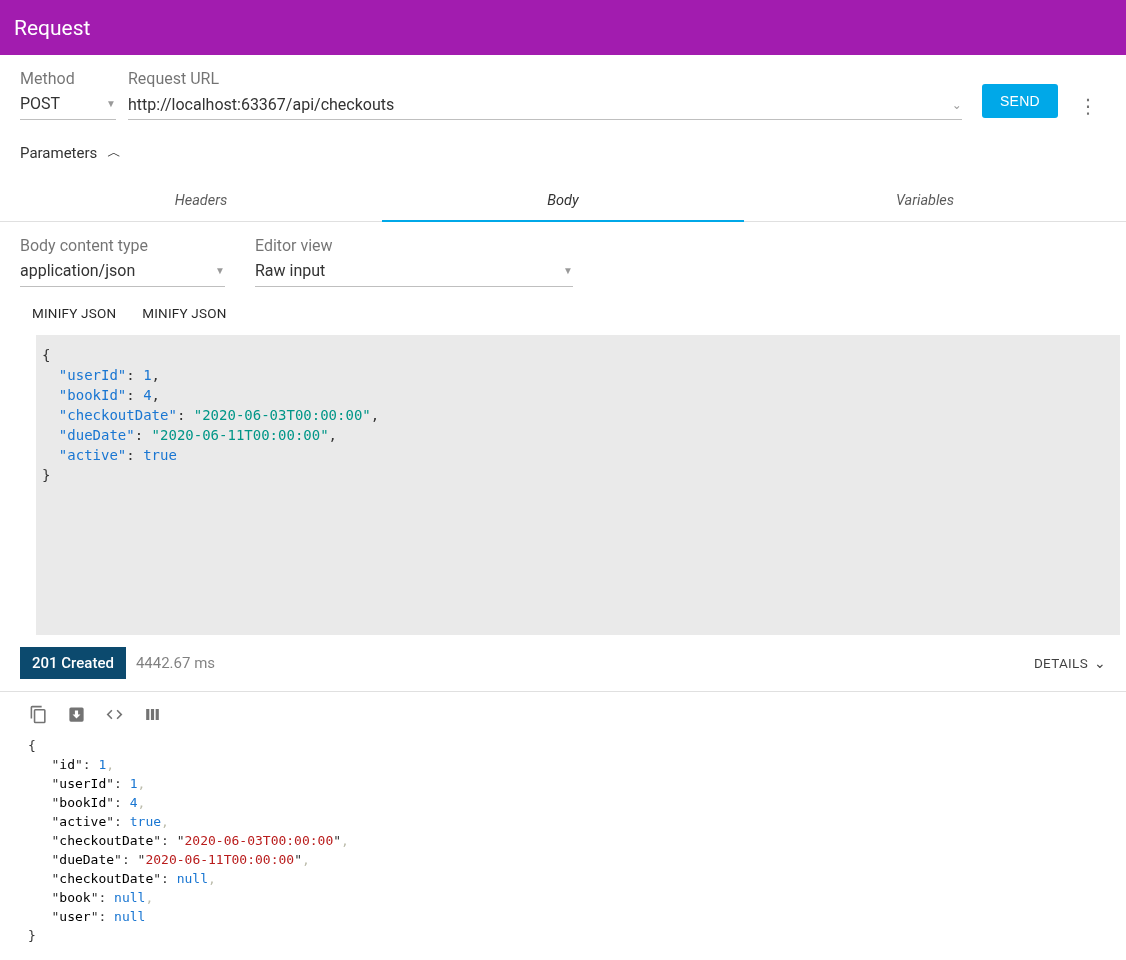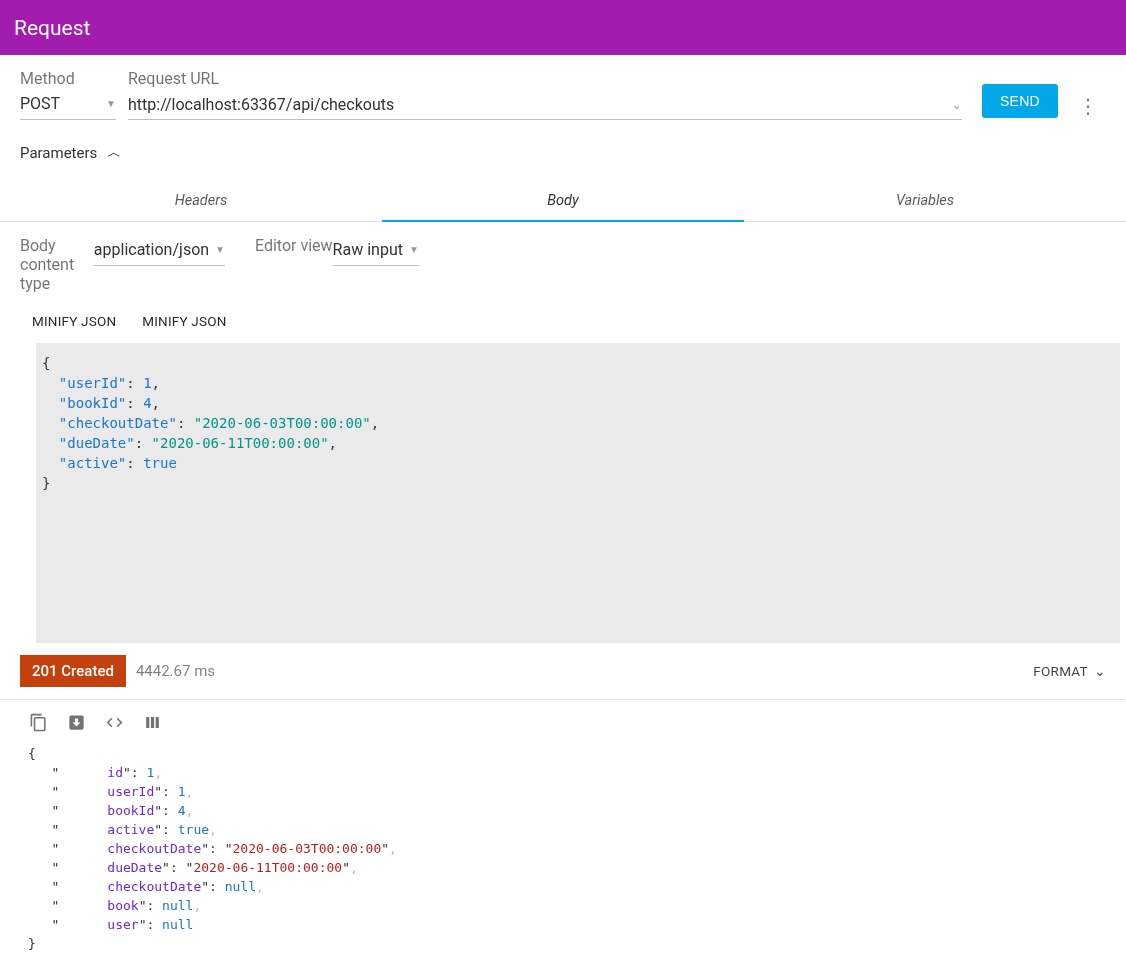--- a/index.html
+++ b/index.html
@@ -115,7 +115,7 @@
     gap: 30px;
     padding: 14px 20px 2px 20px;
   }
-  .body-opt { display:flex; }
+  .body-opt { display:flex; flex-direction:column; }
   .body-opt .select-box { font-size:16px; }
   .ct-box { width: 205px; }
   .ev-box { width: 318px; }

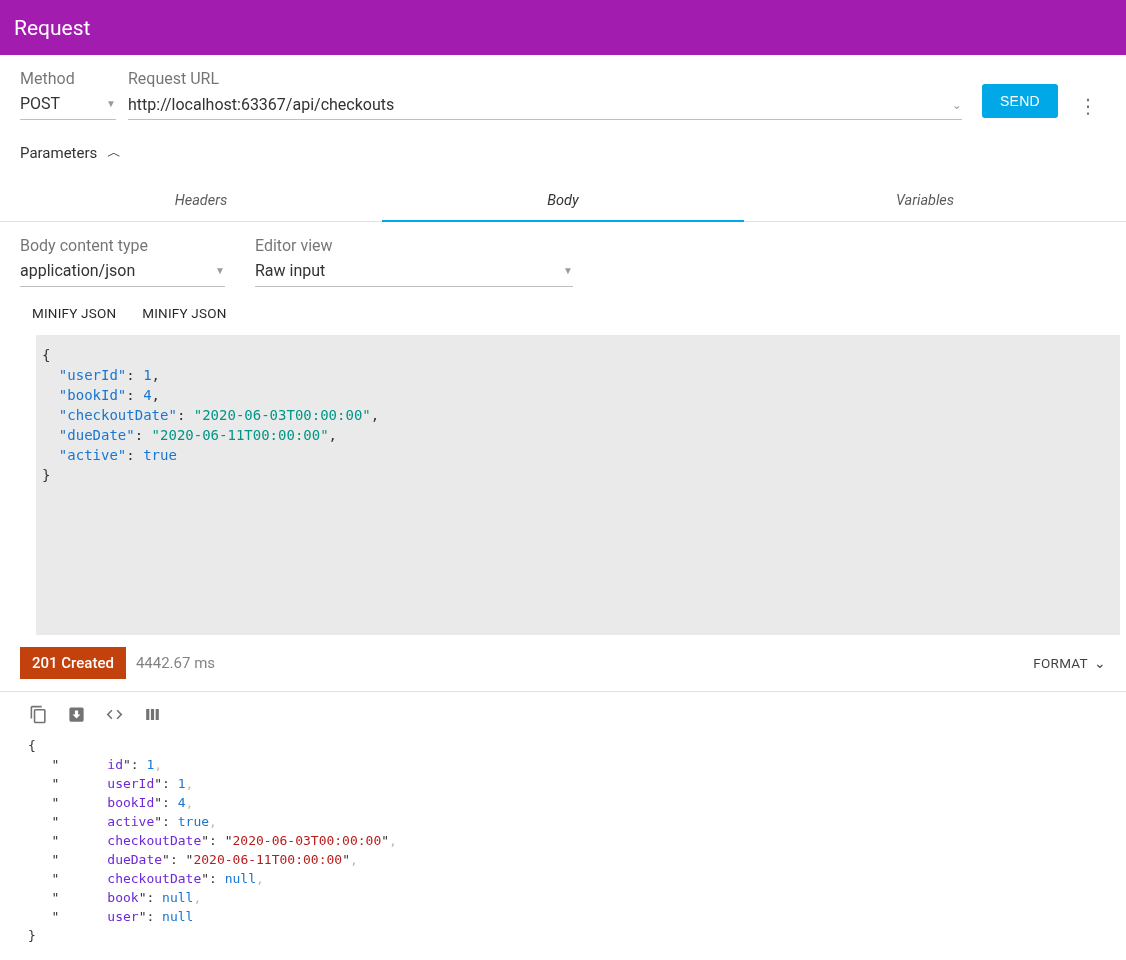--- a/index.html
+++ b/index.html
@@ -158,7 +158,7 @@
   }
   .status-left { display:flex; align-items:center; gap:10px; }
   .status-badge {
-    background:#c2410c;
+    background:#0c4a6e;
     color:#fff;
     padding: 7px 12px;
     font-size: 15px;

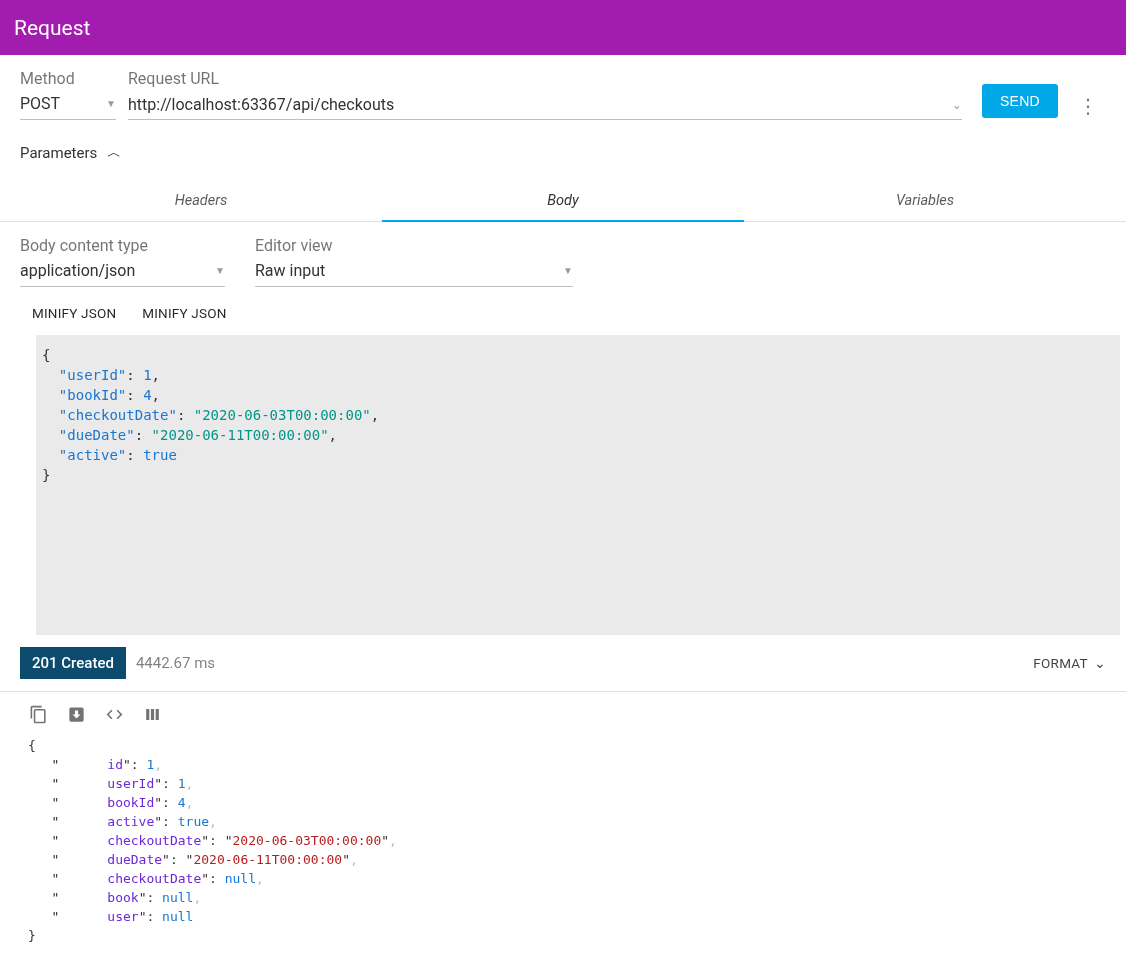--- a/index.html
+++ b/index.html
@@ -272,7 +272,7 @@
     <span class="timing">4442.67 ms</span>
   </div>
   <div class="details-toggle">
-    <span>FORMAT</span>
+    <span>DETAILS</span>
     <span style="font-size:14px;">⌄</span>
   </div>
 </div>

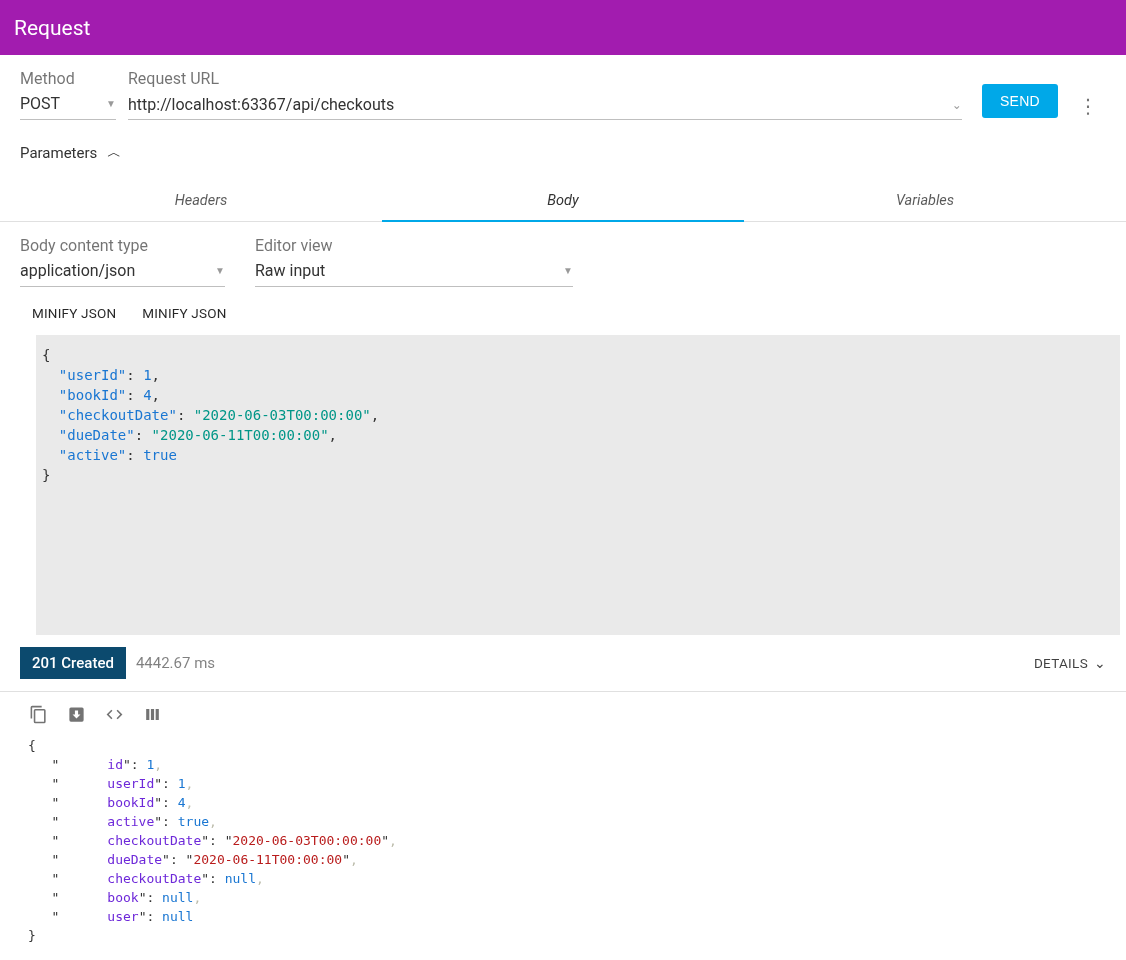--- a/index.html
+++ b/index.html
@@ -189,7 +189,7 @@
     white-space: pre;
     color:#333;
   }
-  .response-body .k { color:#6d28d9;margin-left:48px; }
+  .response-body .k { color:#000000; }
   .response-body .s { color:#b91c1c; }
   .response-body .n { color:#1976D2; }
   .response-body .b { color:#1976D2; }

